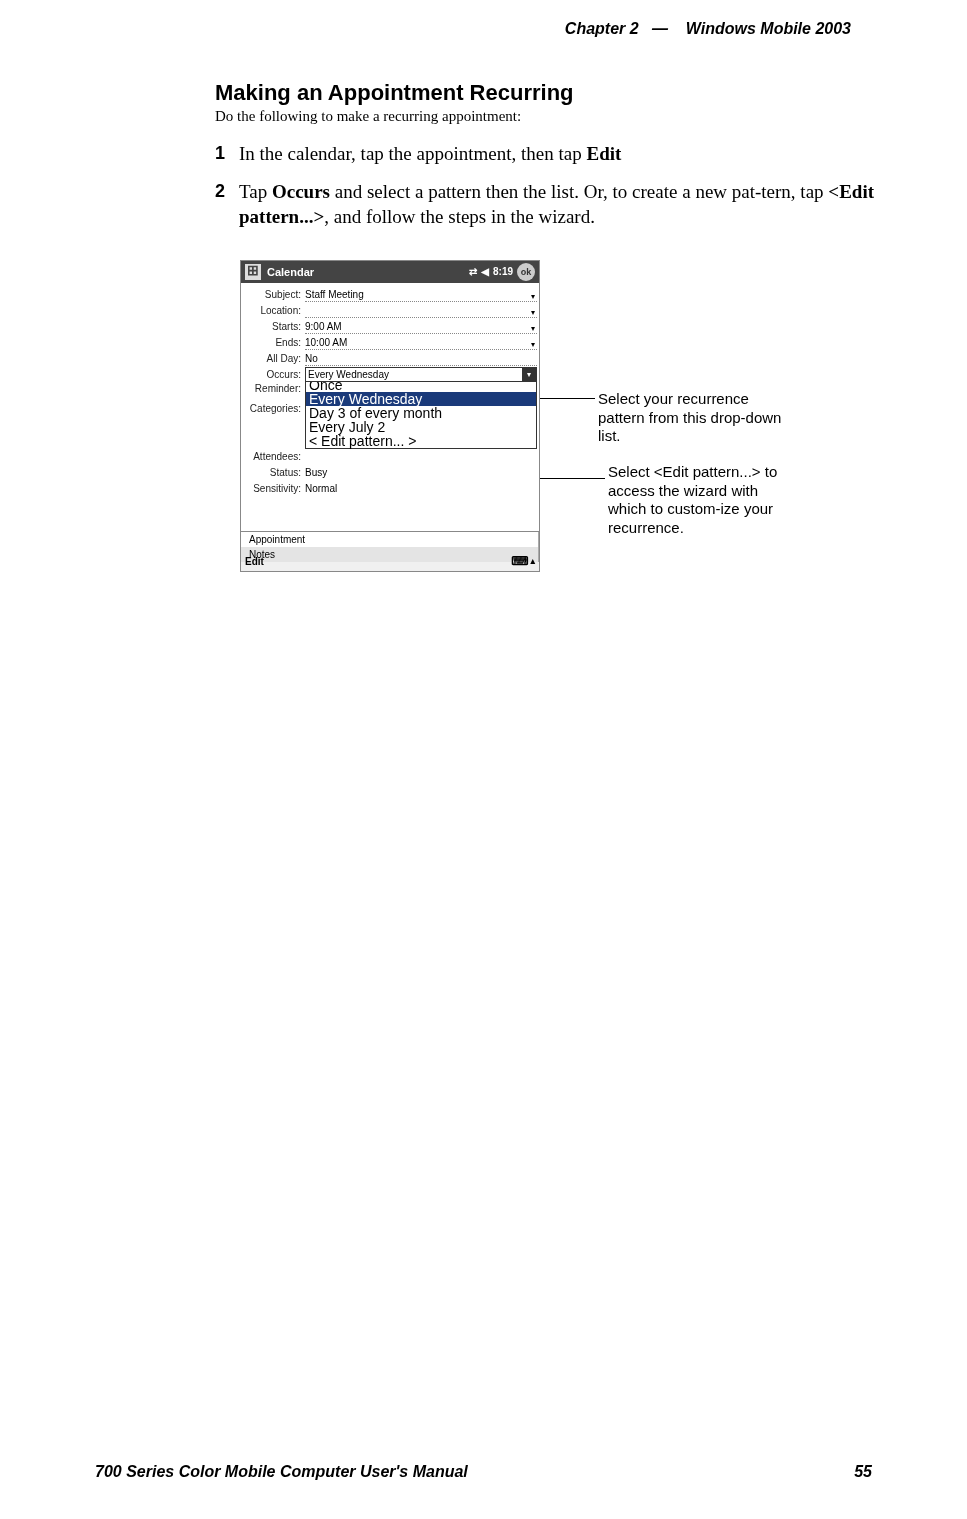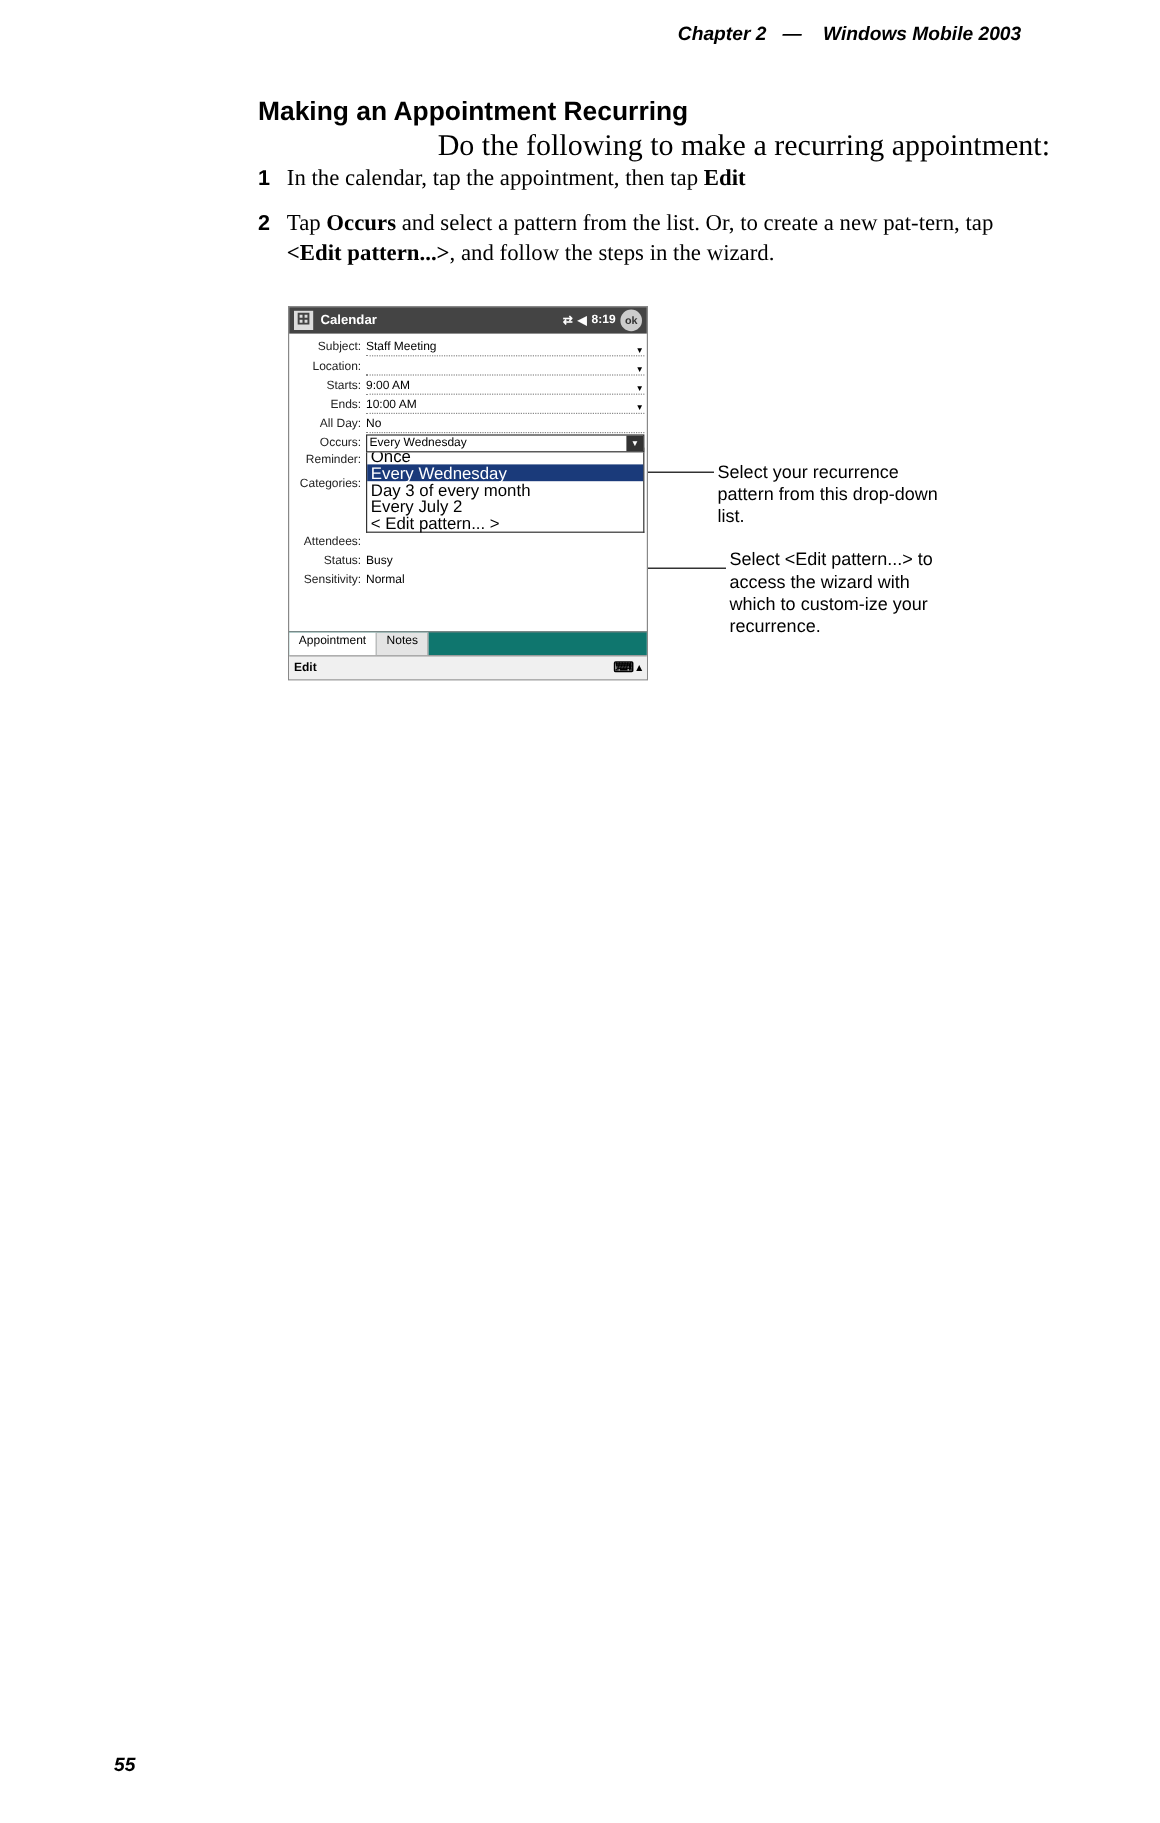--- a/index.html
+++ b/index.html
@@ -37,9 +37,8 @@
       margin-bottom: 2px;
     }
     .intro-text {
-      font-size: 25px;
-      margin-bottom: 0;
-      text-align: right;
+      font-size: 15px;
+      margin-bottom: 16px;
     }
     .step-list {
       list-style: none;

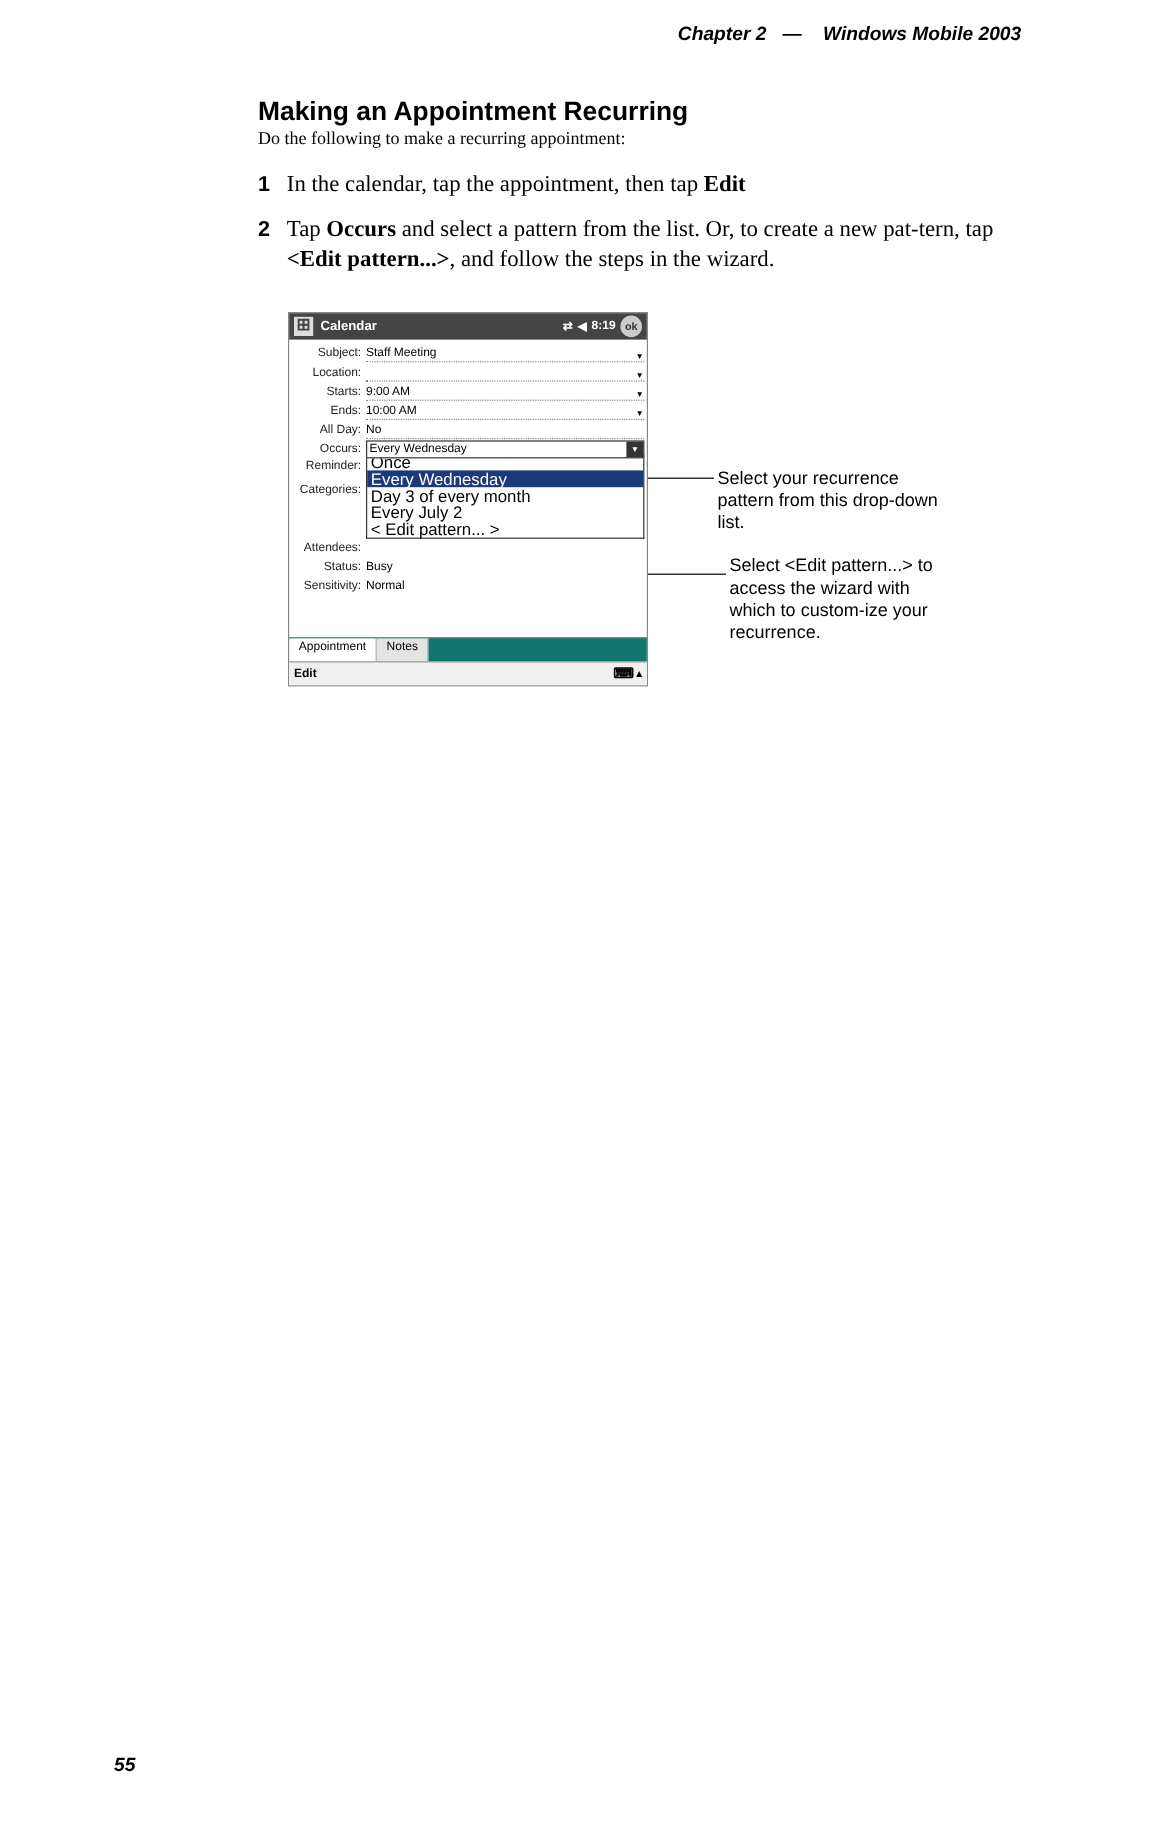--- a/index.html
+++ b/index.html
@@ -287,7 +287,7 @@
     <li class="step-item">
       <span class="step-number">2</span>
       <span class="step-text">
-        <span>Tap </span><span class="bold">Occurs</span><span> and select a pattern from the list. Or, to create a new pat-tern, tap </span><span class="bold">&lt;Edit pattern...&gt;</span><span>, and follow the steps in the wizard.</span>
+        <span>Tap </span><span class="bold">Occurs</span><span> and select a pattern then the list. Or, to create a new pat-tern, tap </span><span class="bold">&lt;Edit pattern...&gt;</span><span>, and follow the steps in the wizard.</span>
       </span>
     </li>
   </ol>

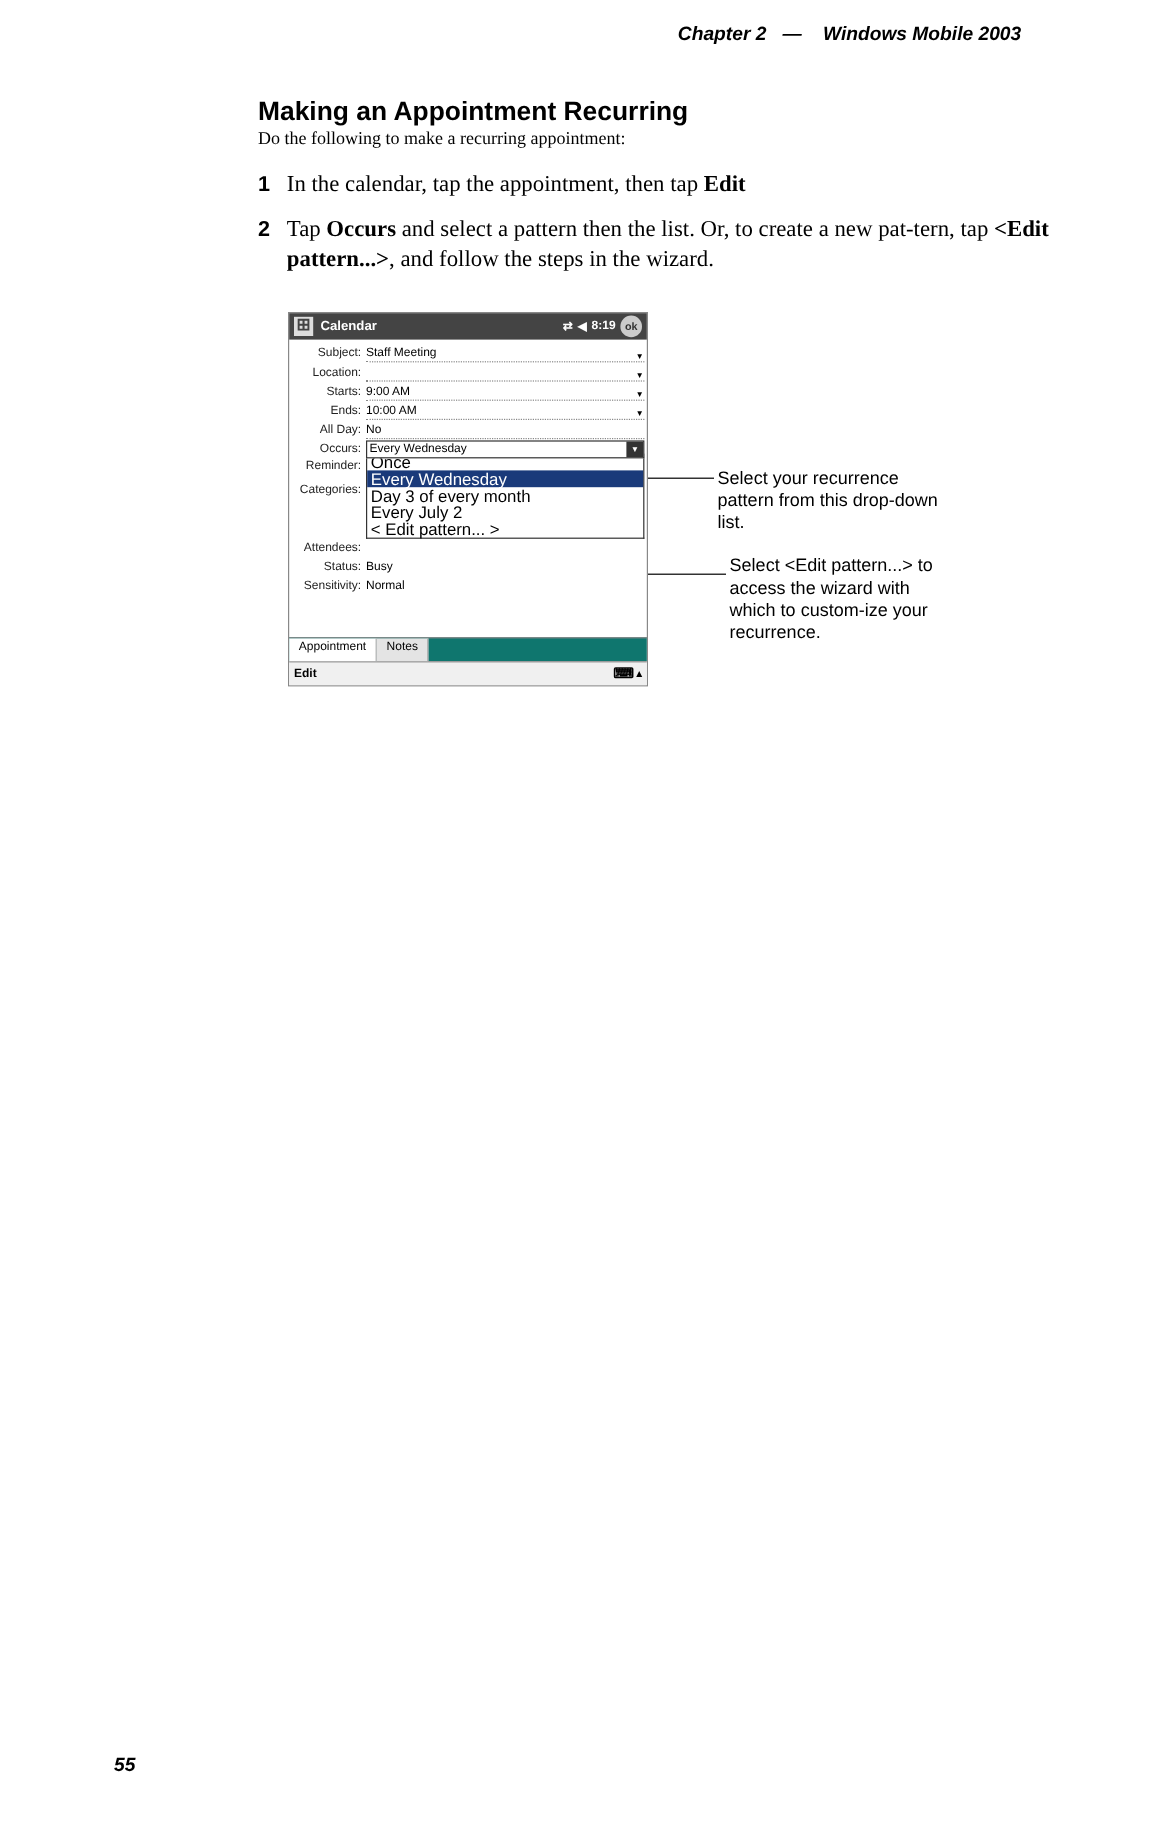--- a/index.html
+++ b/index.html
@@ -190,8 +190,9 @@
       margin-top: 6px;
       border-top: 1px solid #888;
       display: flex;
-      background: #0f766e;
+      background: #f0abfc;
       height: 20px;
+      flex-direction: column;
     }
     .tab {
       padding: 2px 8px;

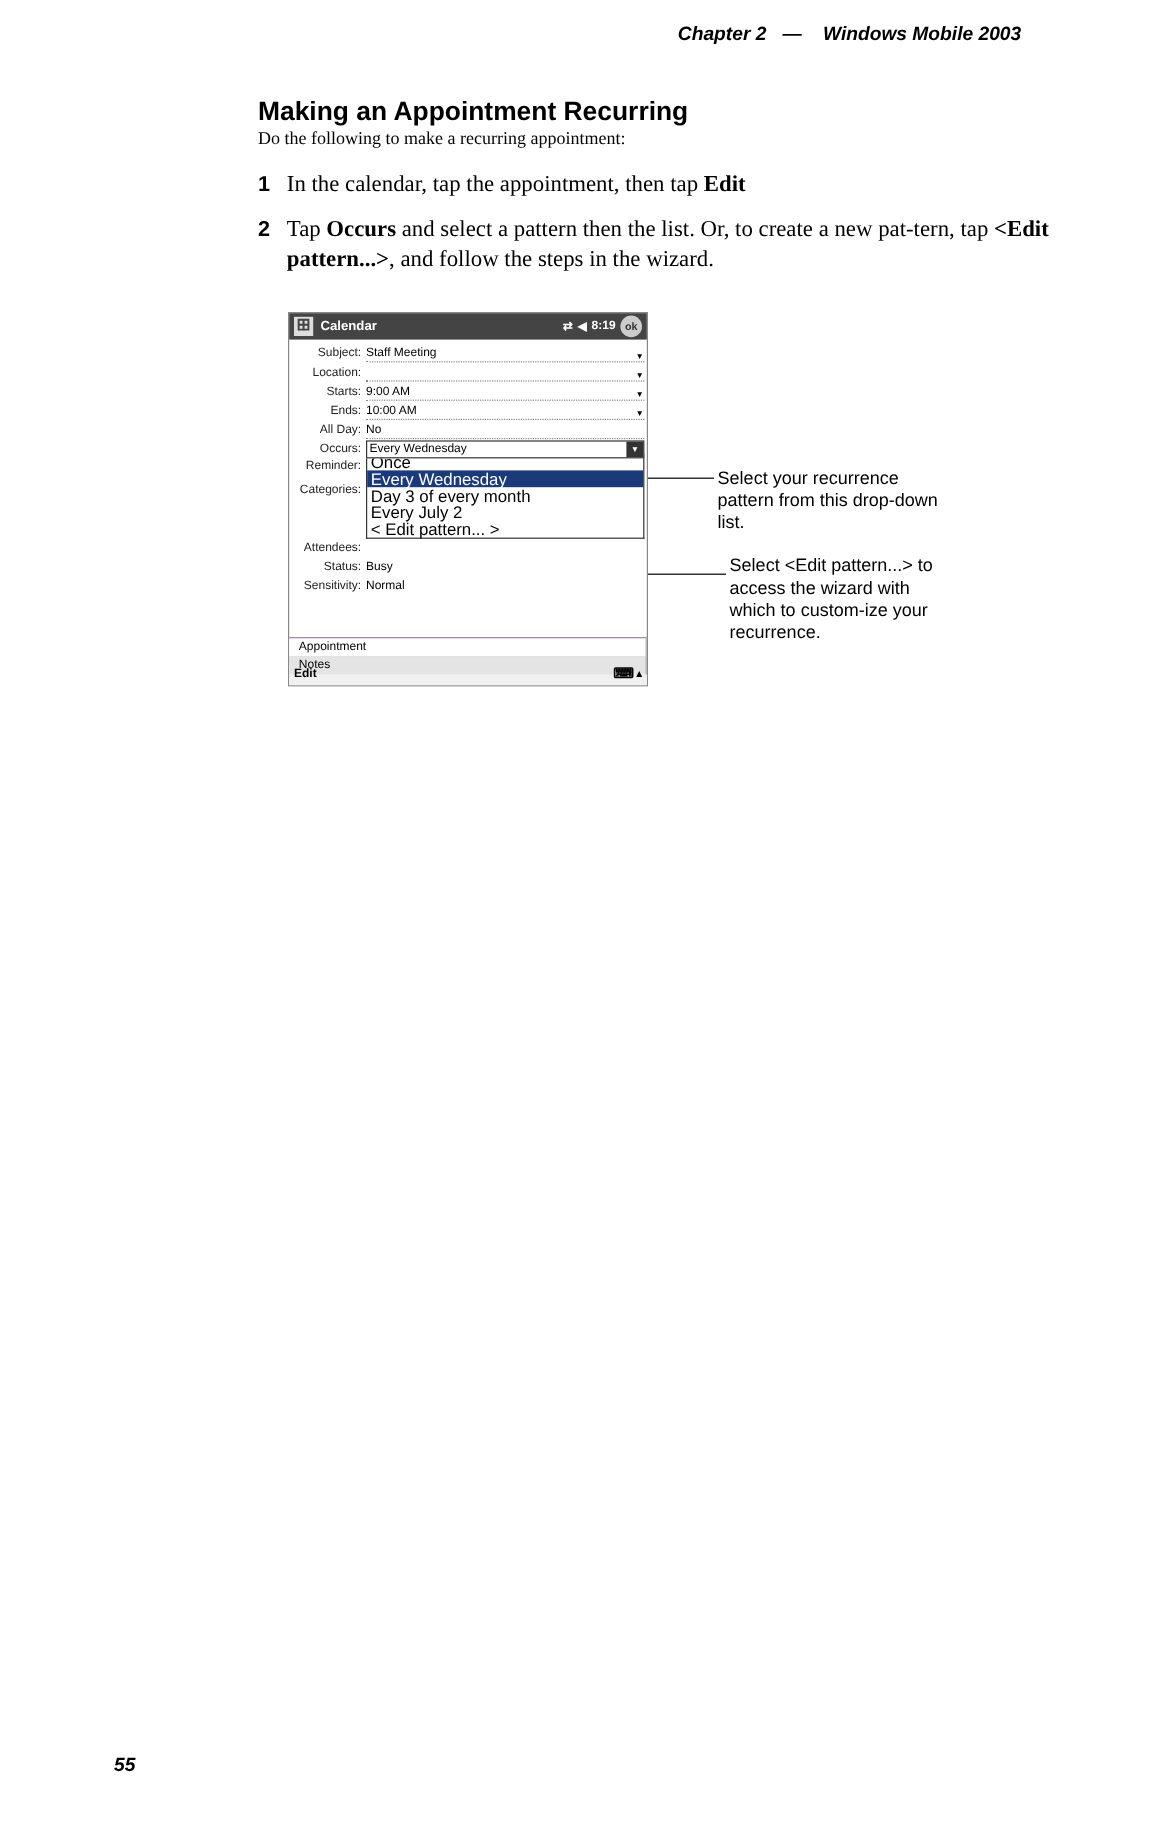--- a/index.html
+++ b/index.html
@@ -384,6 +384,7 @@
 </div>
 
 <div class="footer">
+  <span>700 Series Color Mobile Computer User's Manual</span>
   <span>55</span>
 </div>
 

